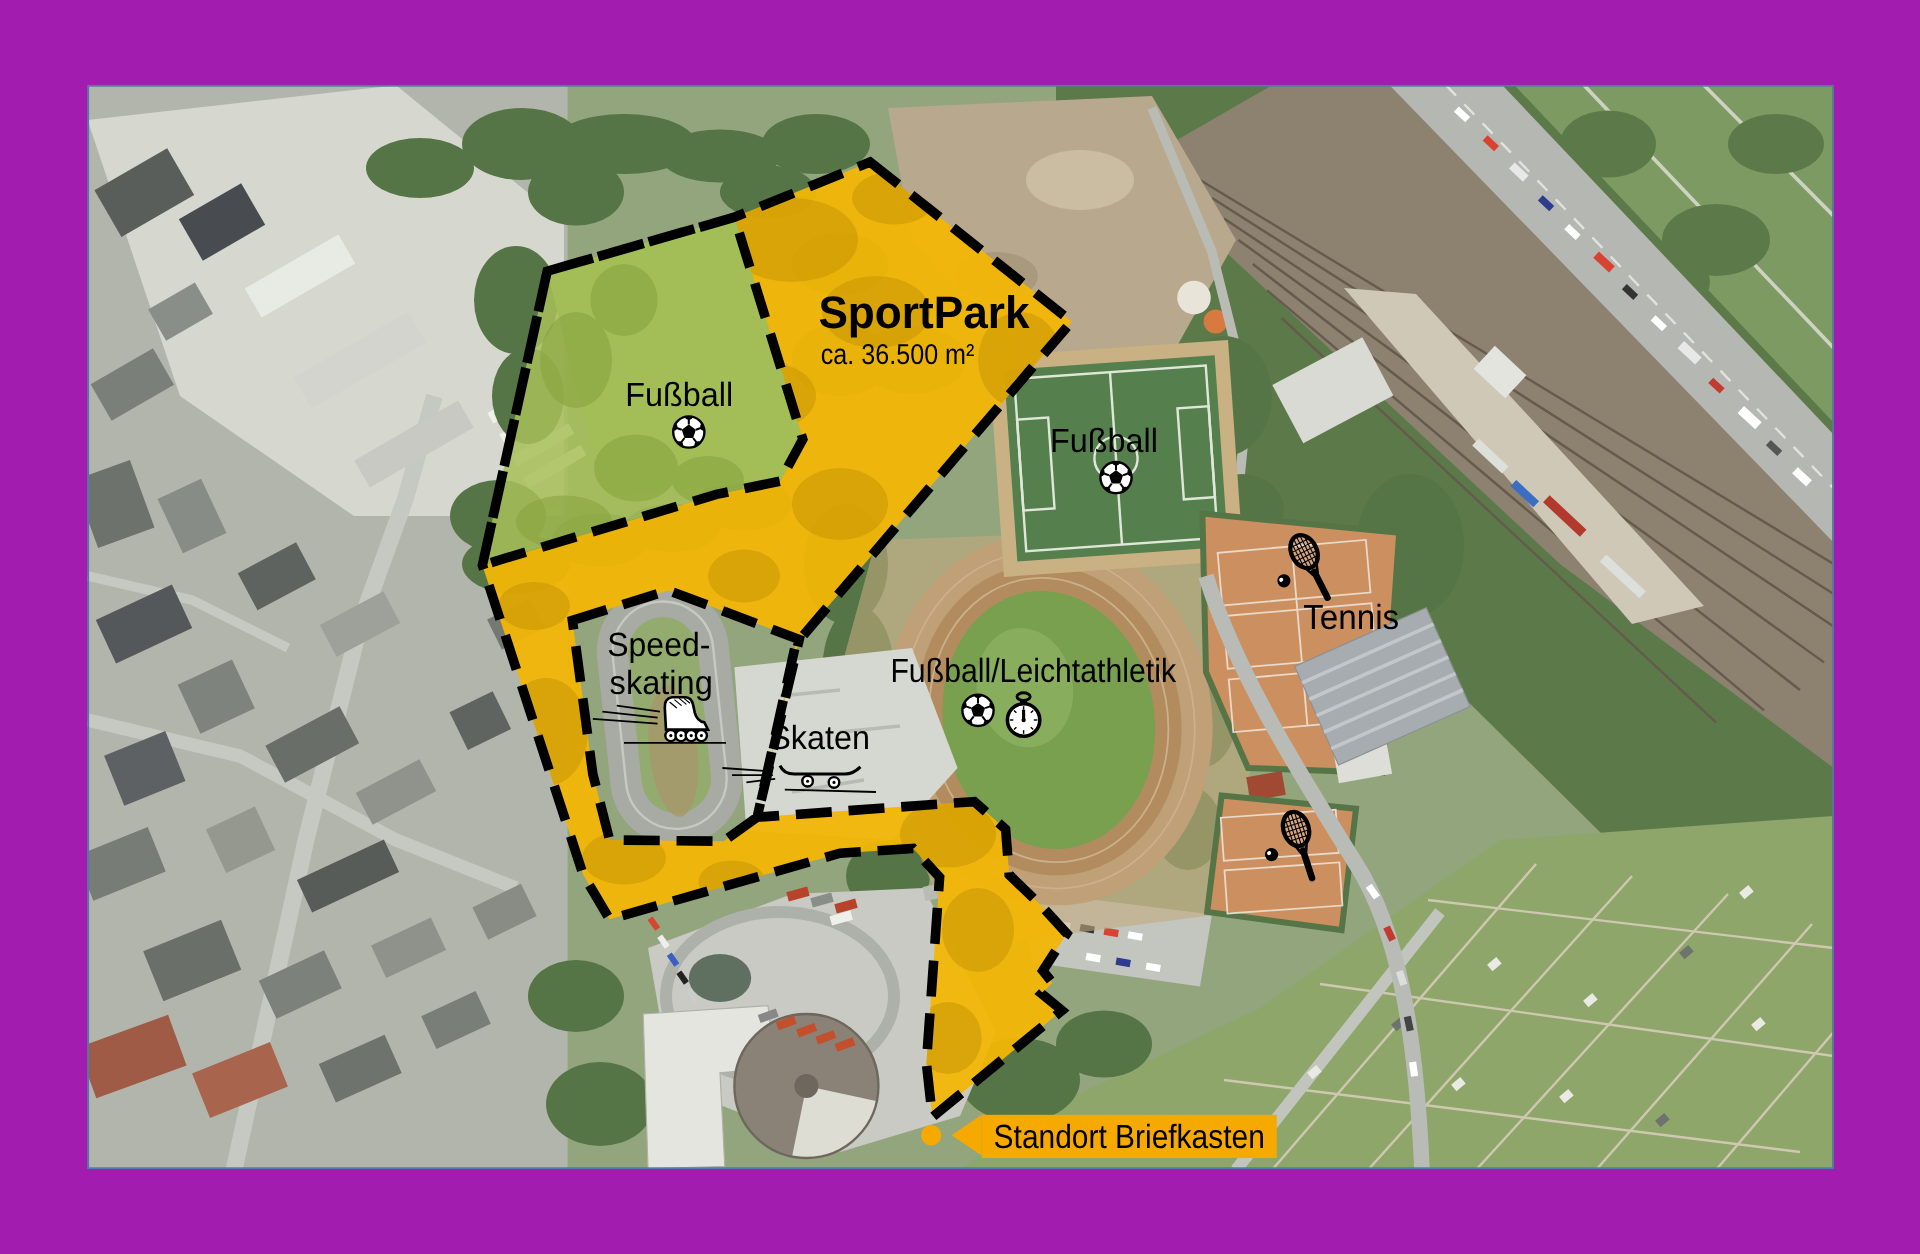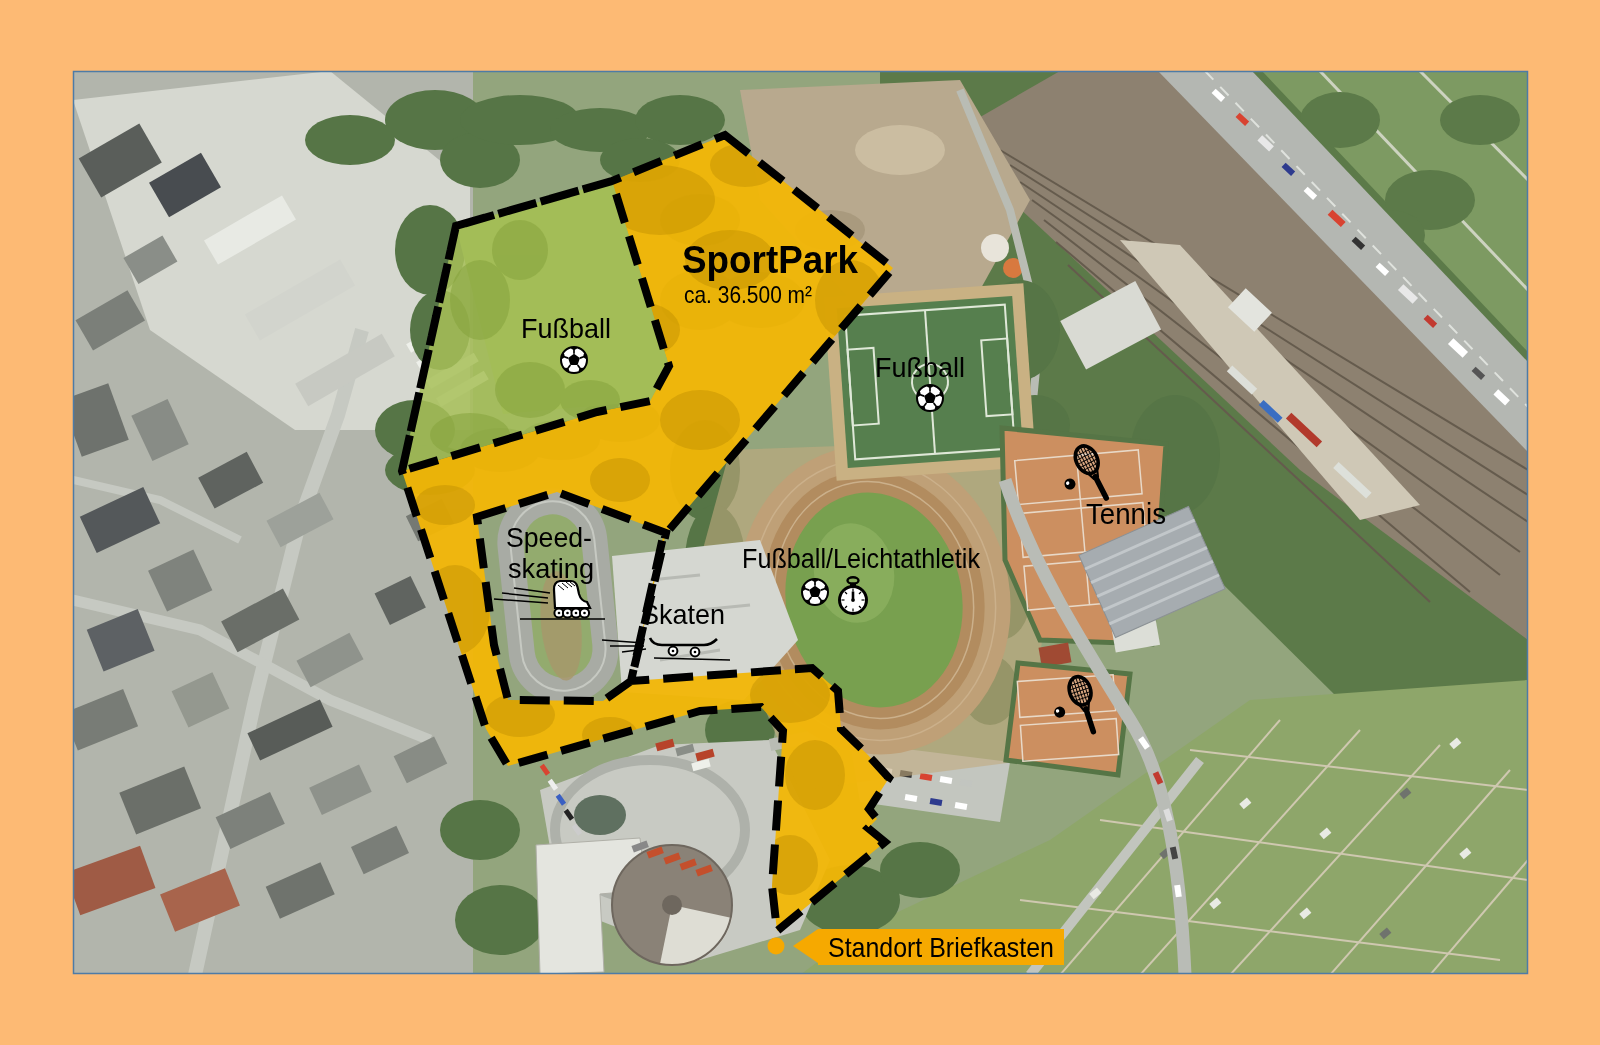--- a/index.html
+++ b/index.html
@@ -3,7 +3,7 @@
 <meta charset="utf-8">
 <style>
   html,body{margin:0;padding:0;background:#ffffff;}
-  .canvas{position:relative;width:1600px;height:1045px;background:#fdba74;overflow:hidden;
+  .canvas{position:relative;width:1600px;height:1045px;background:#a21caf;overflow:hidden;
           font-family:"Liberation Sans",sans-serif;}
   svg{display:block;}
   text{font-family:"Liberation Sans",sans-serif;fill:#000;}

